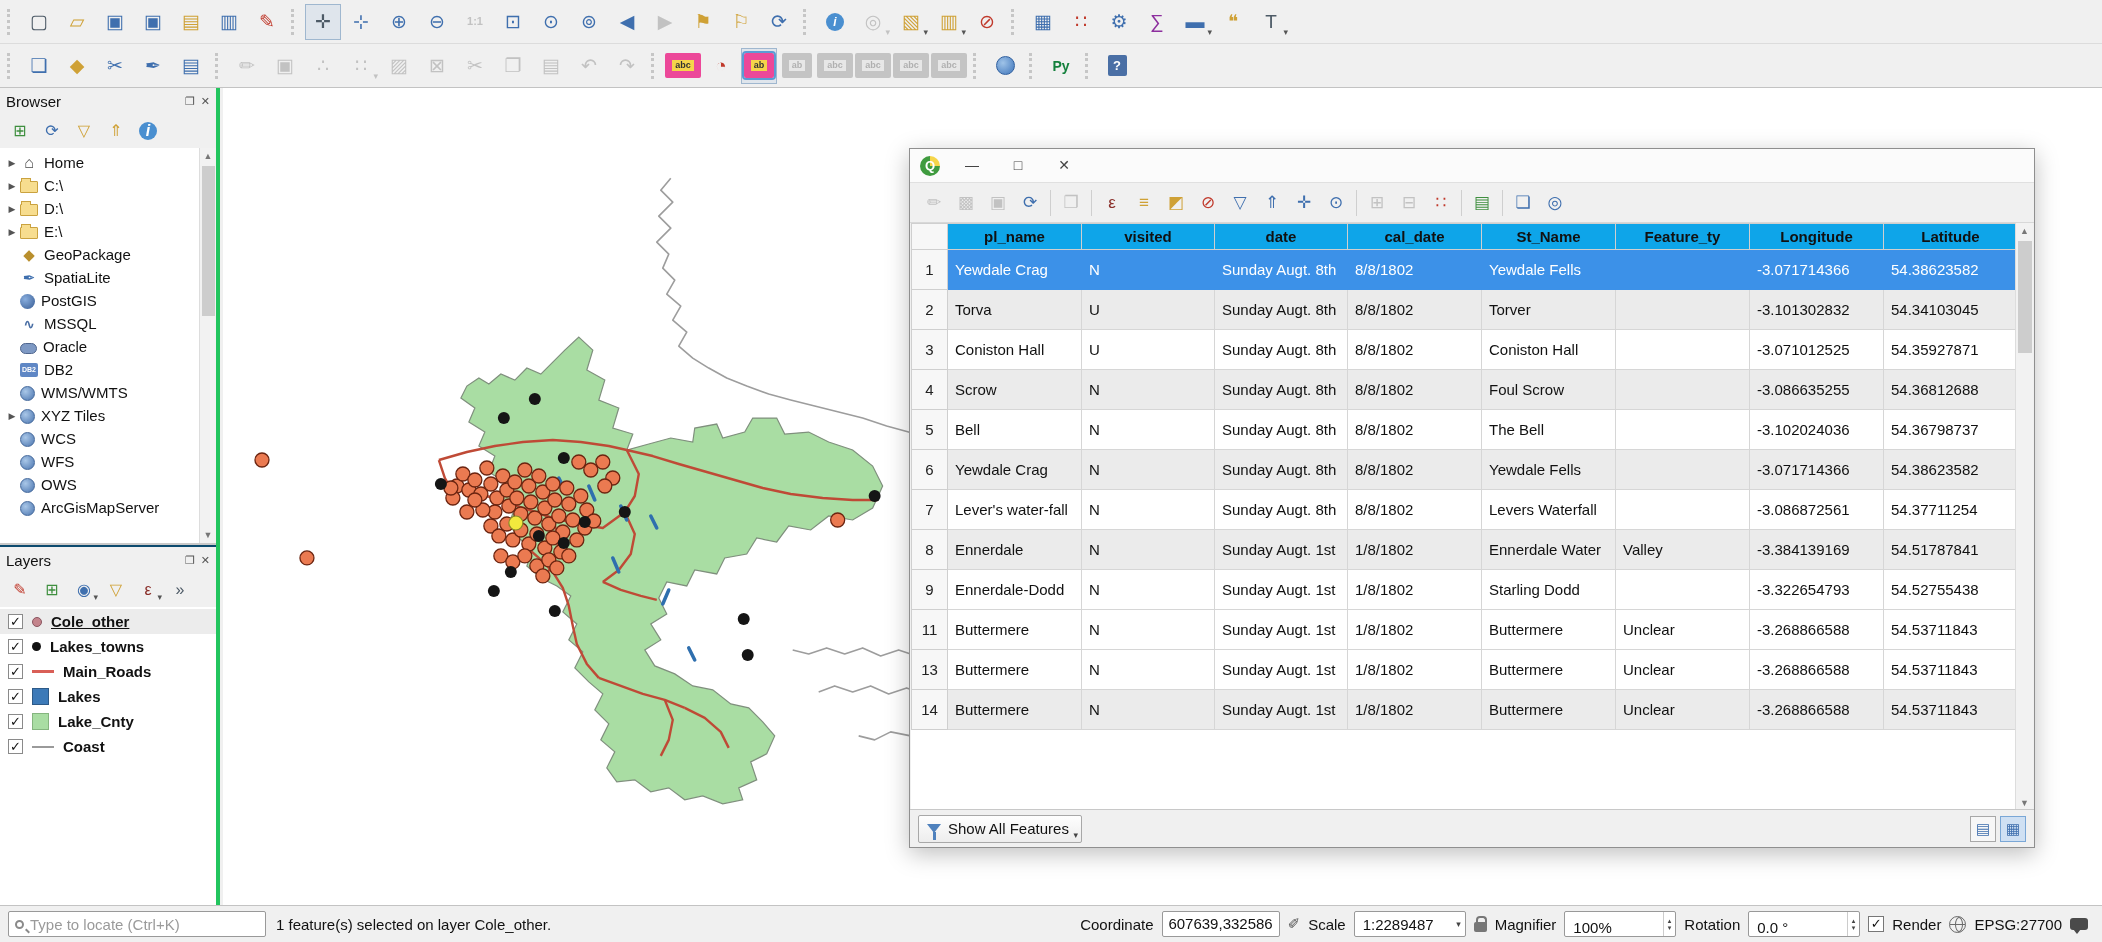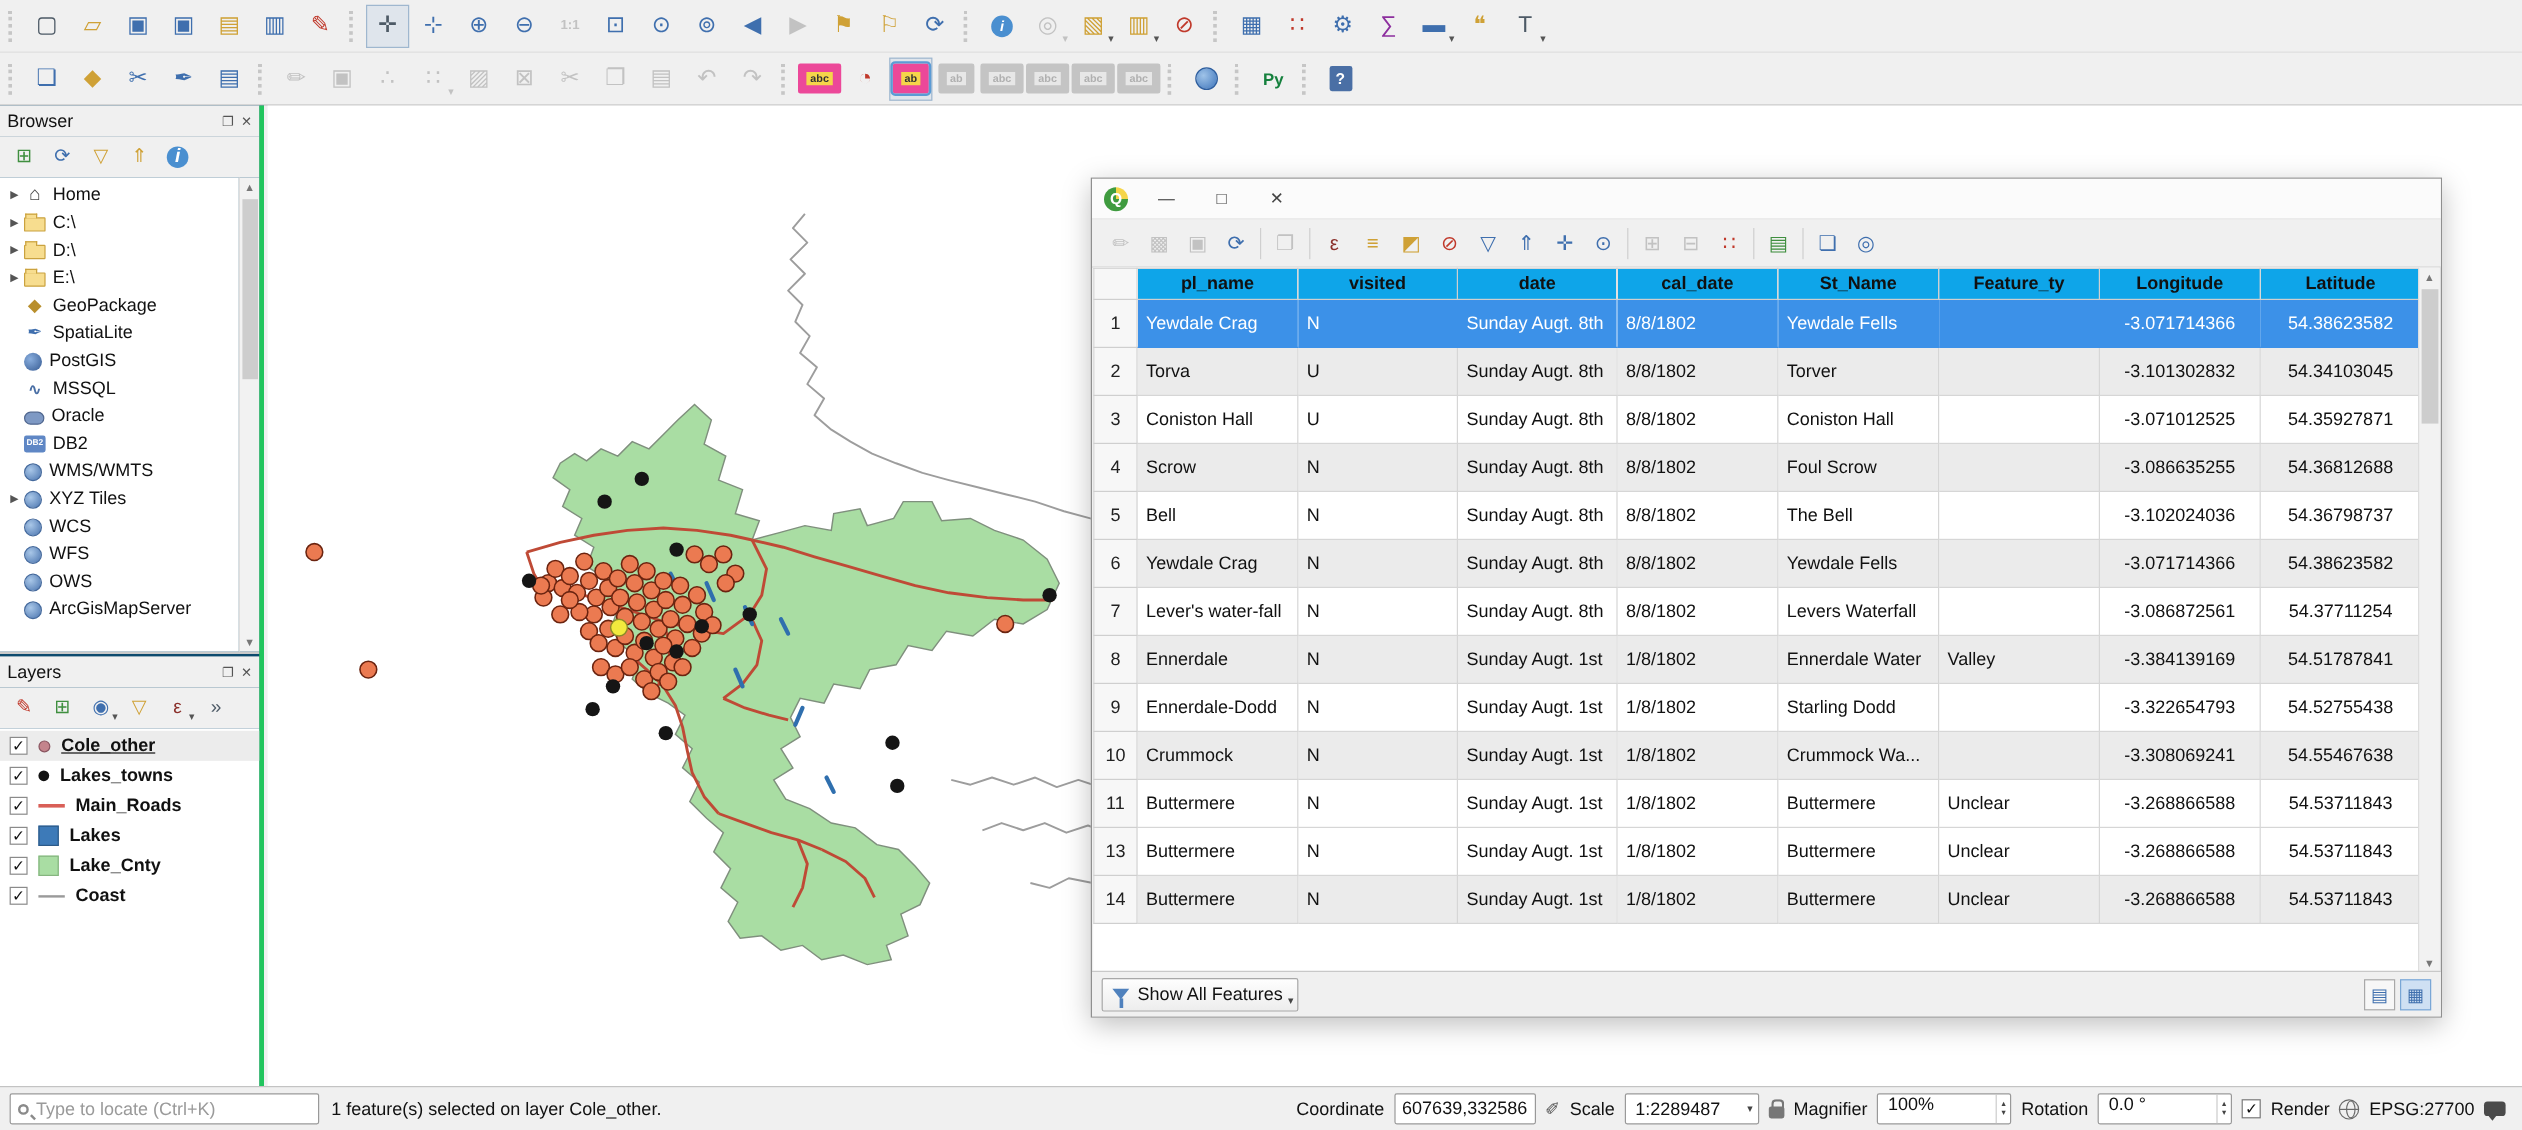--- a/index.html
+++ b/index.html
@@ -94,7 +94,7 @@
   th,td{border:1px solid #d6d6d6;height:40px;padding:0 7px;font-size:15px;font-weight:normal;white-space:nowrap;overflow:hidden}
   thead th{background:#0ea5e9;border-color:#cfcfcf;font-weight:bold;height:26px;text-align:center}
   th.rownum,th.corner{background:#f7f7f7;border-color:#cfcfcf;text-align:center;color:#222}
-  td.num{text-align:center}
+  td.num{text-align:left}
   tr.even td{background:#ebebeb}
   tr.sel td{background:#3c91e8;color:#fff;border-color:#3c91e8}
   #attr-vscroll{position:absolute;right:1px;top:74px;width:18px;height:588px;background:#f2f2f2;border-left:1px solid #ddd;display:flex;flex-direction:column;align-items:center}

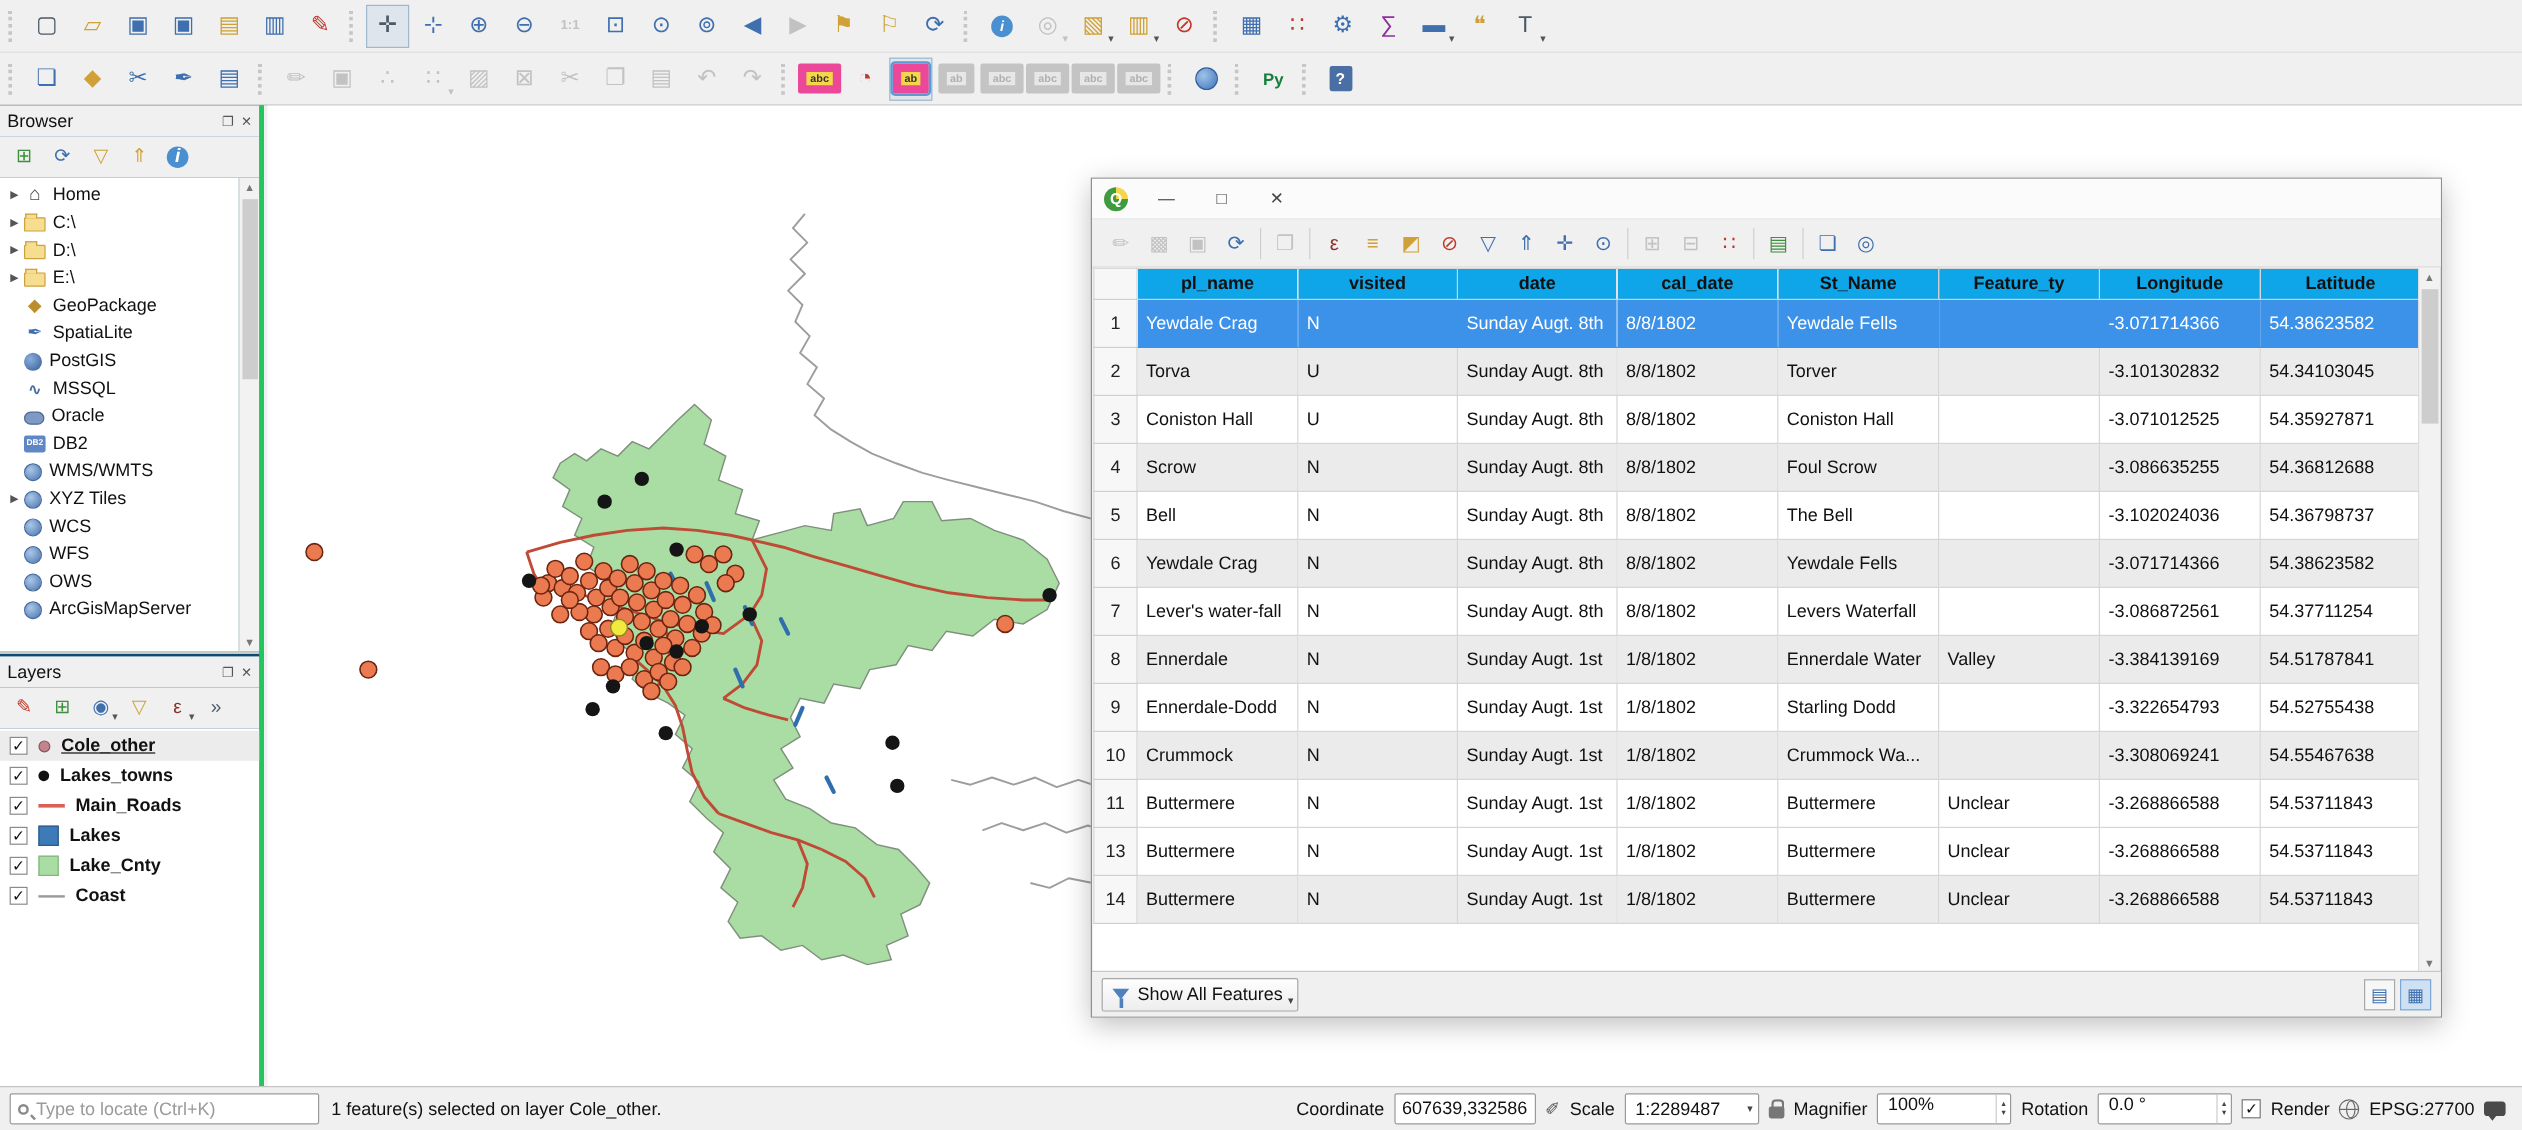--- a/index.html
+++ b/index.html
@@ -823,17 +823,6 @@
             <td class="num">-3.322654793</td>
             <td class="num">54.52755438</td>
           </tr>
-          <tr class="even">
-            <th class="rownum">10</th>
-            <td>Crummock</td>
-            <td>N</td>
-            <td>Sunday Augt. 1st</td>
-            <td>1/8/1802</td>
-            <td>Crummock Wa...</td>
-            <td></td>
-            <td class="num">-3.308069241</td>
-            <td class="num">54.55467638</td>
-          </tr>
           <tr>
             <th class="rownum">11</th>
             <td>Buttermere</td>

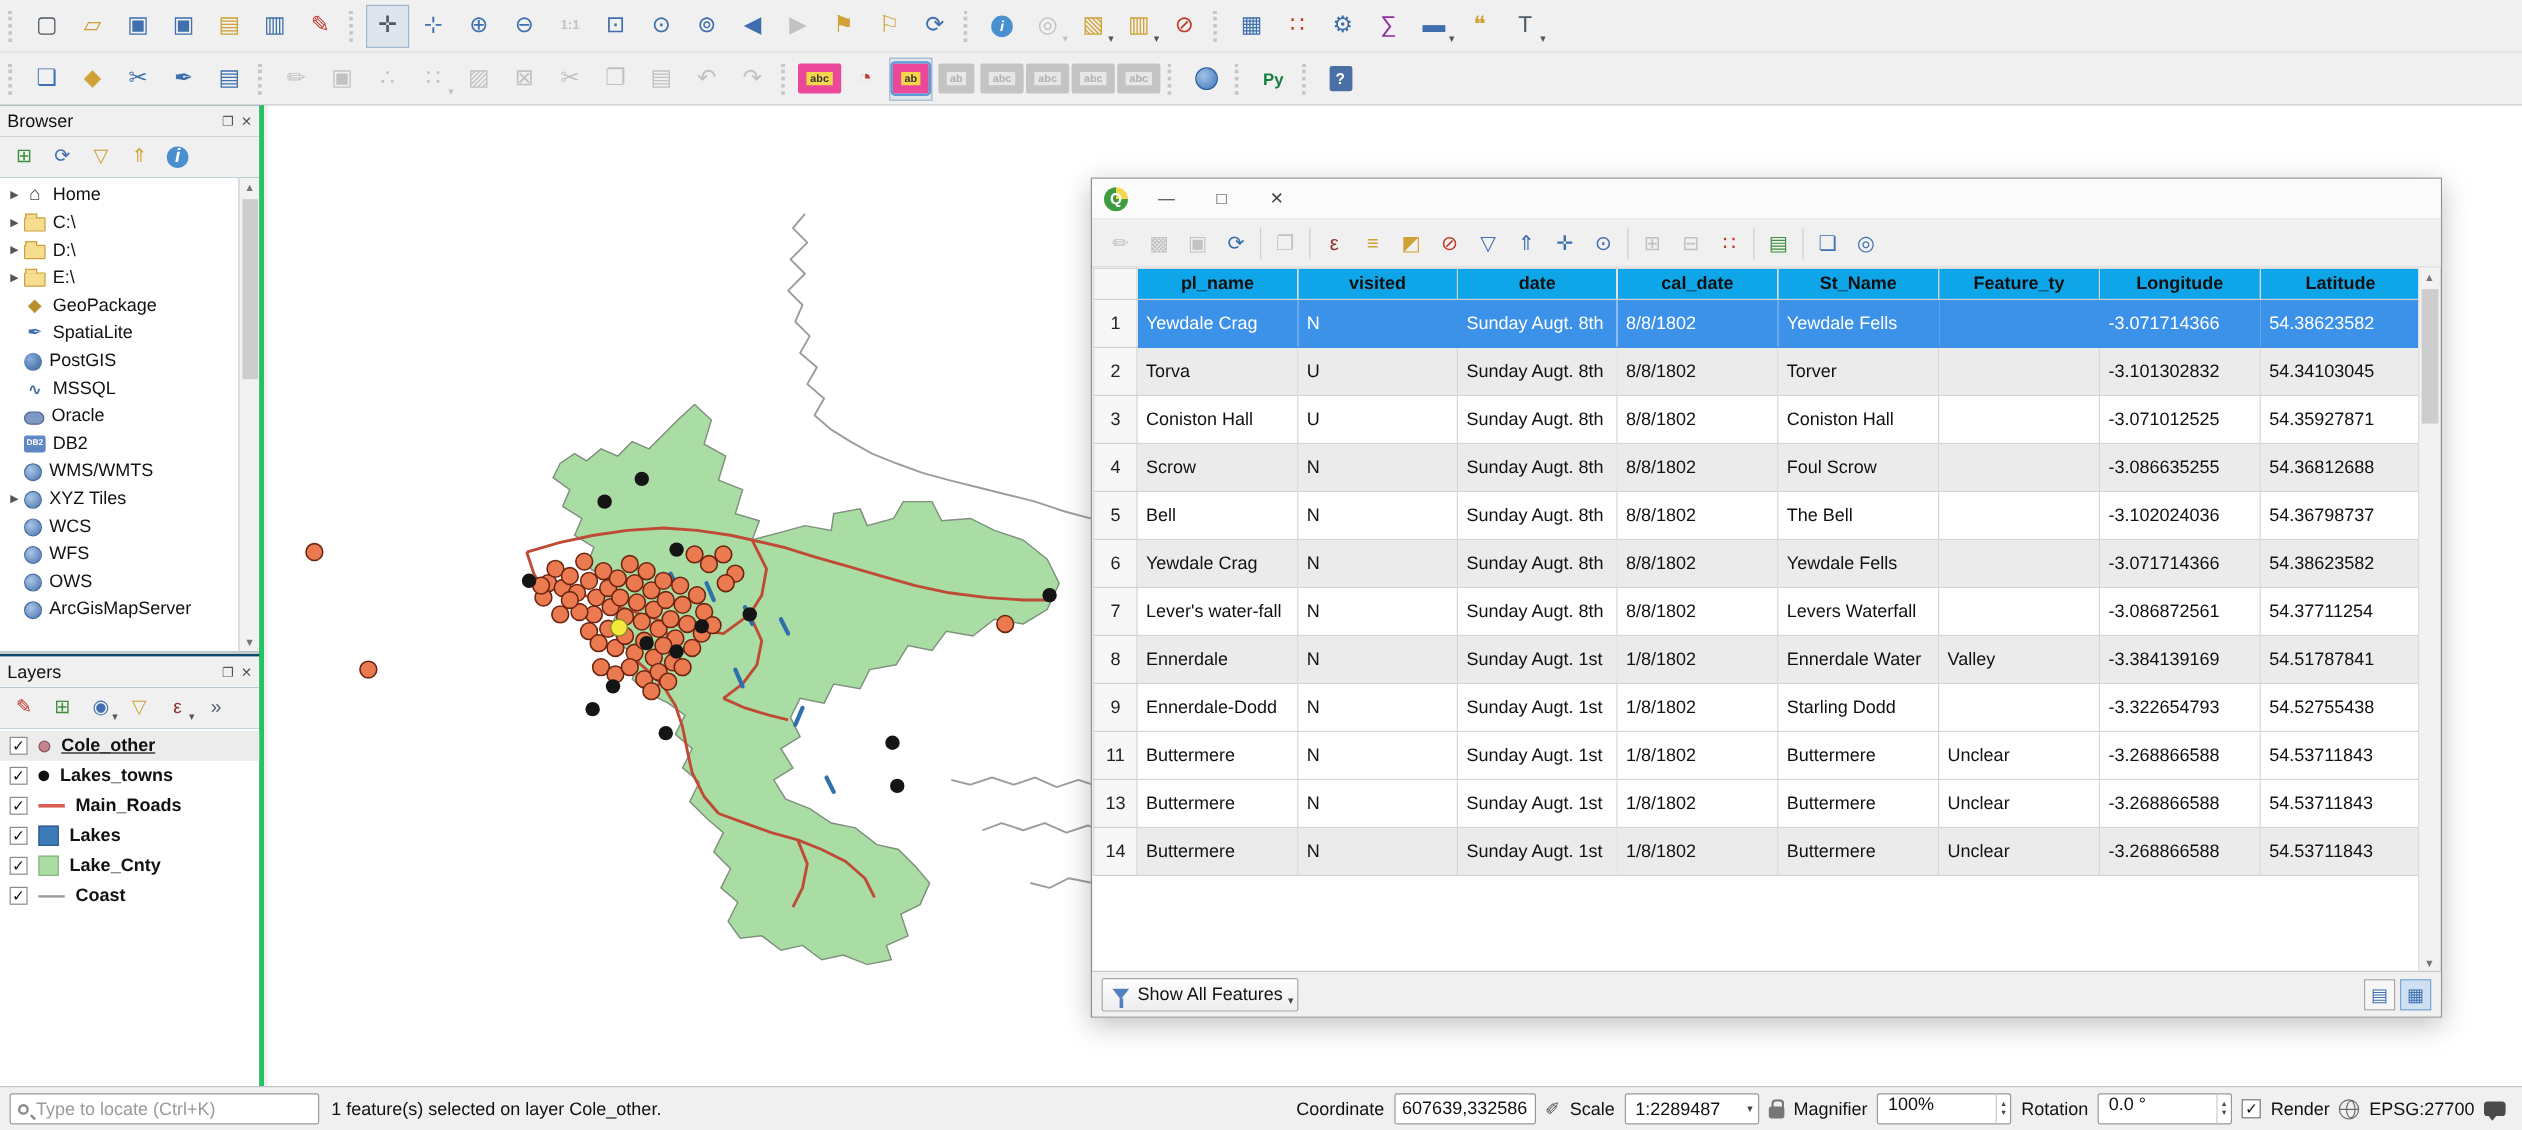--- a/index.html
+++ b/index.html
@@ -122,7 +122,7 @@
   .sinput{display:inline-block;width:118px;height:26px;background:#fff;border:1px solid #999;border-radius:2px;text-align:center;line-height:24px;font-size:15px}
   .scombo{display:inline-flex;width:112px;height:26px;background:#fff;border:1px solid #999;border-radius:2px;align-items:center;padding:0 4px 0 8px;font-size:15px}
   .scombo .dd{margin-left:auto;font-size:9px;color:#444}
-  .sspin{display:inline-flex;width:112px;height:26px;background:#fff;border:1px solid #999;border-radius:2px;align-items:flex-start;padding-left:8px;font-size:15px}
+  .sspin{display:inline-flex;width:112px;height:26px;background:#fff;border:1px solid #999;border-radius:2px;align-items:flex-end;padding-left:8px;font-size:15px}
   .spinbtns{margin-left:auto;display:flex;flex-direction:column;font-size:7px;line-height:7px;color:#444;padding:0 4px;border-left:1px solid #ccc;height:100%;justify-content:center}
   .padlock{width:13px;height:10px;background:#777;border-radius:2px;position:relative;margin-top:5px;flex:none}
   .padlock::before{content:"";position:absolute;top:-6px;left:2px;width:7px;height:6px;border:2px solid #777;border-bottom:none;border-radius:4px 4px 0 0}

